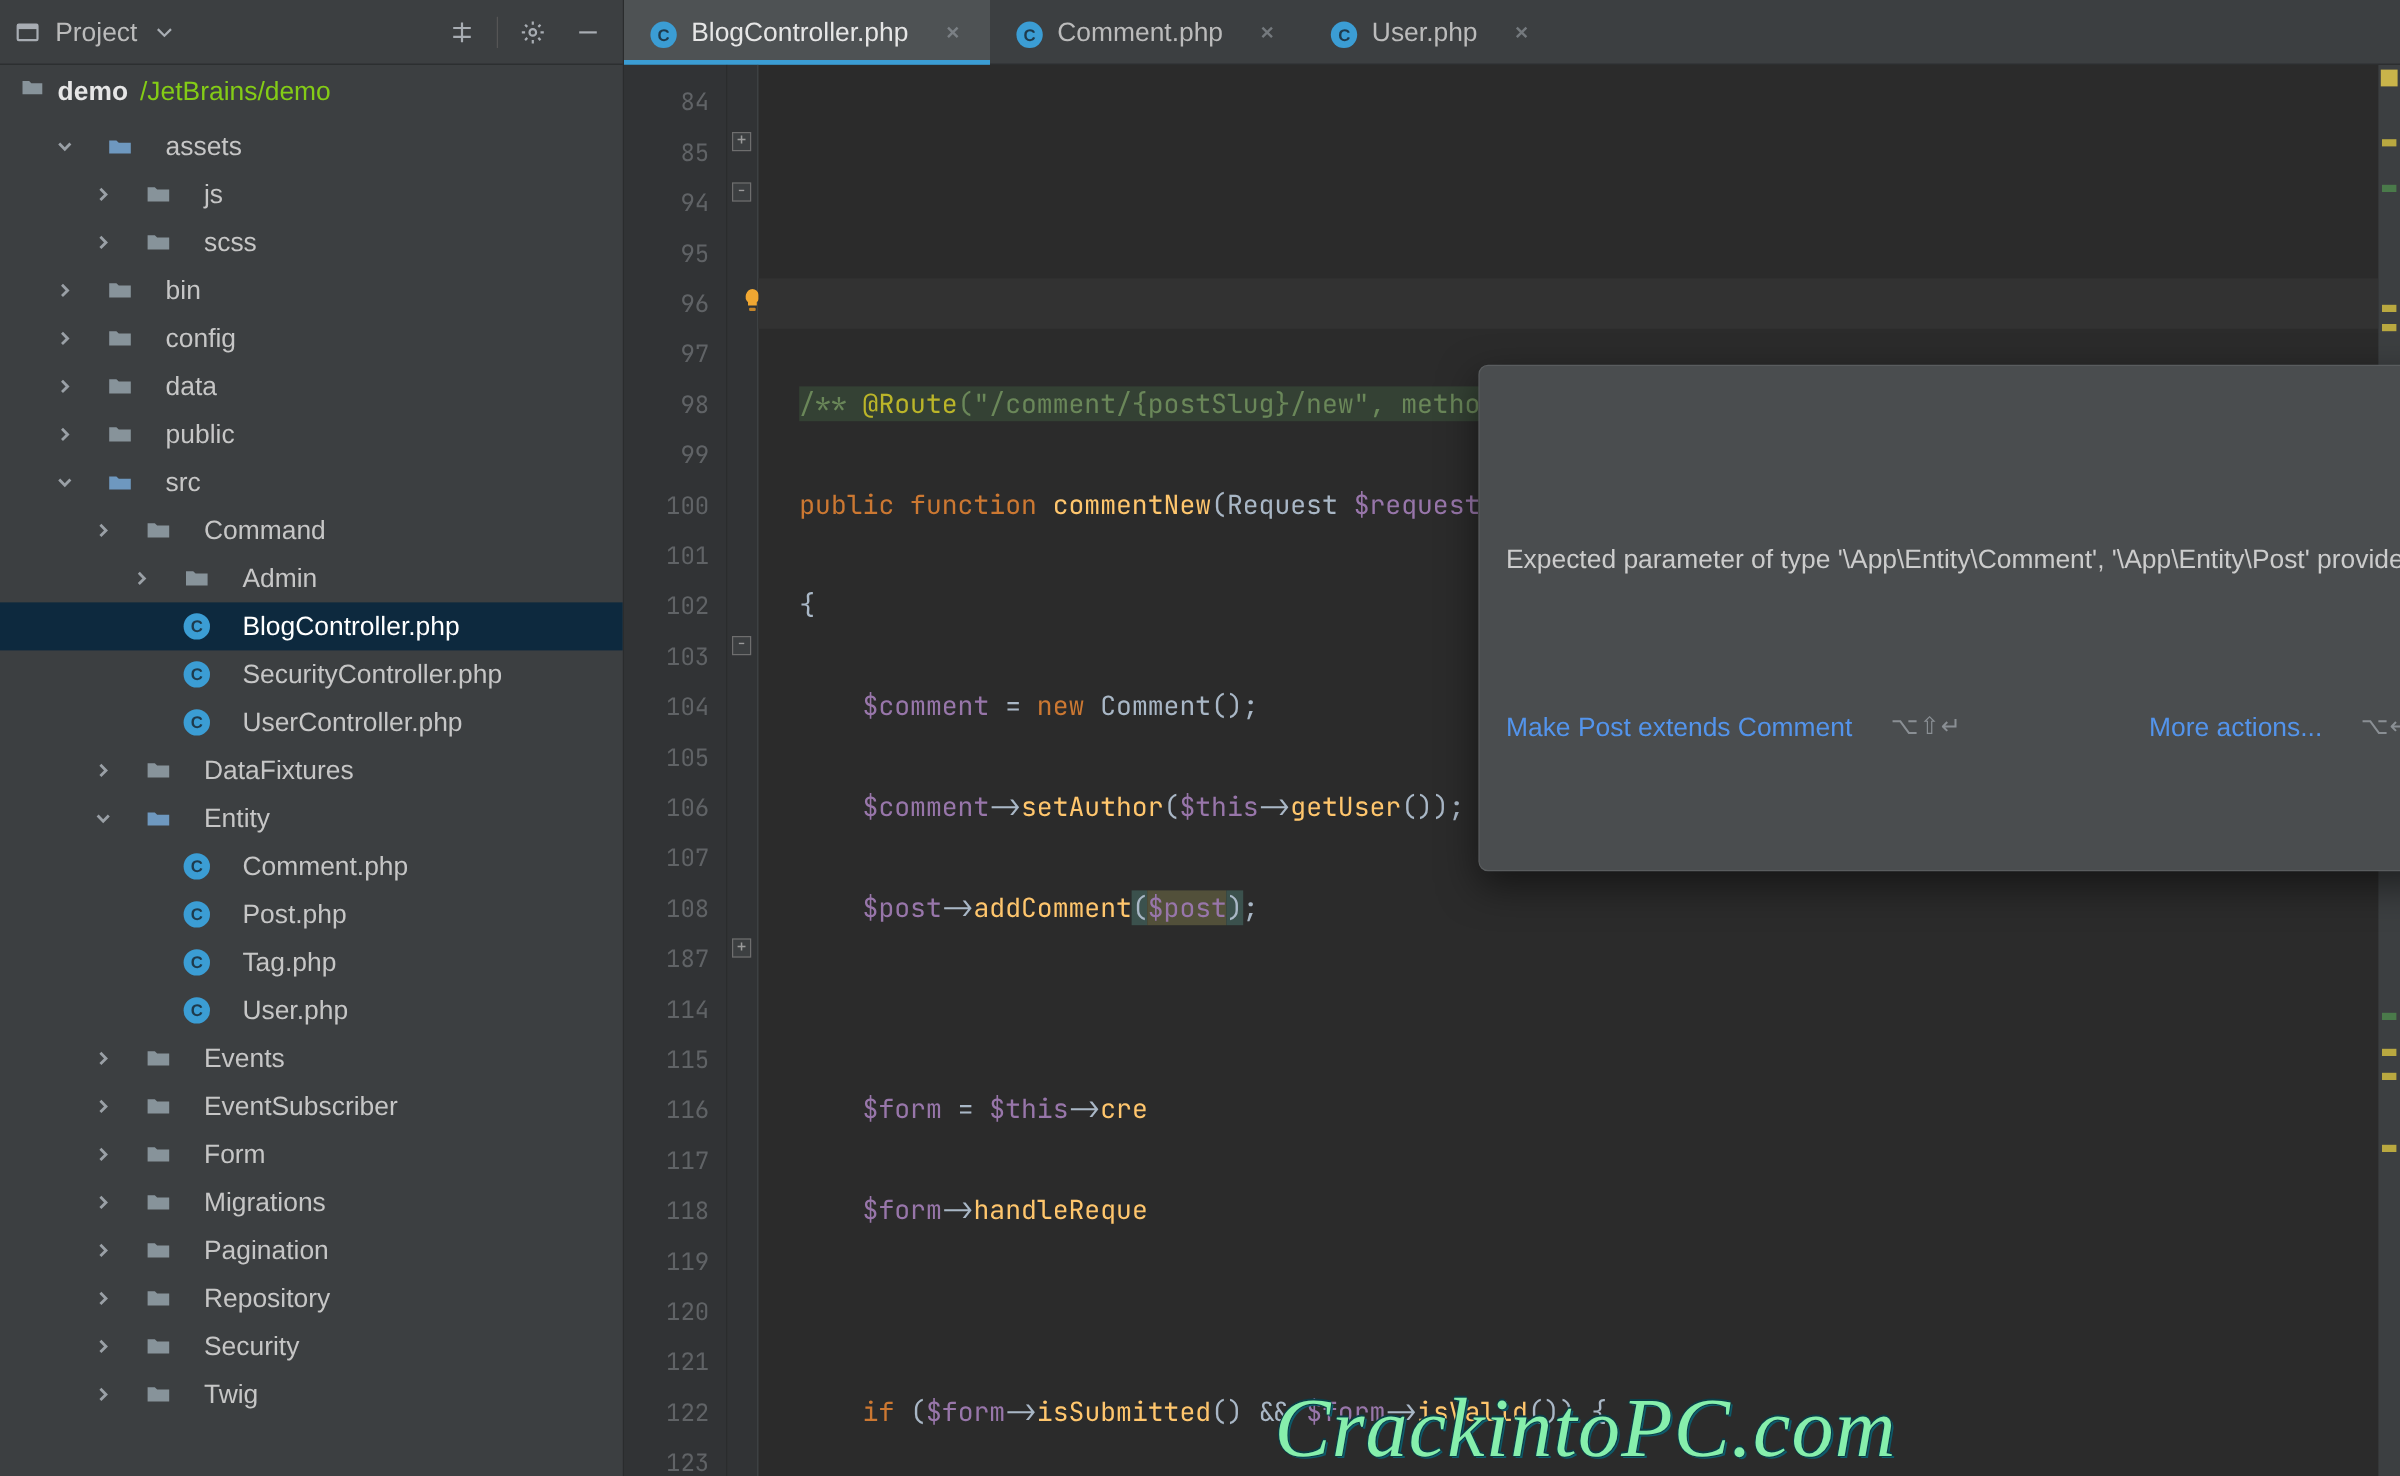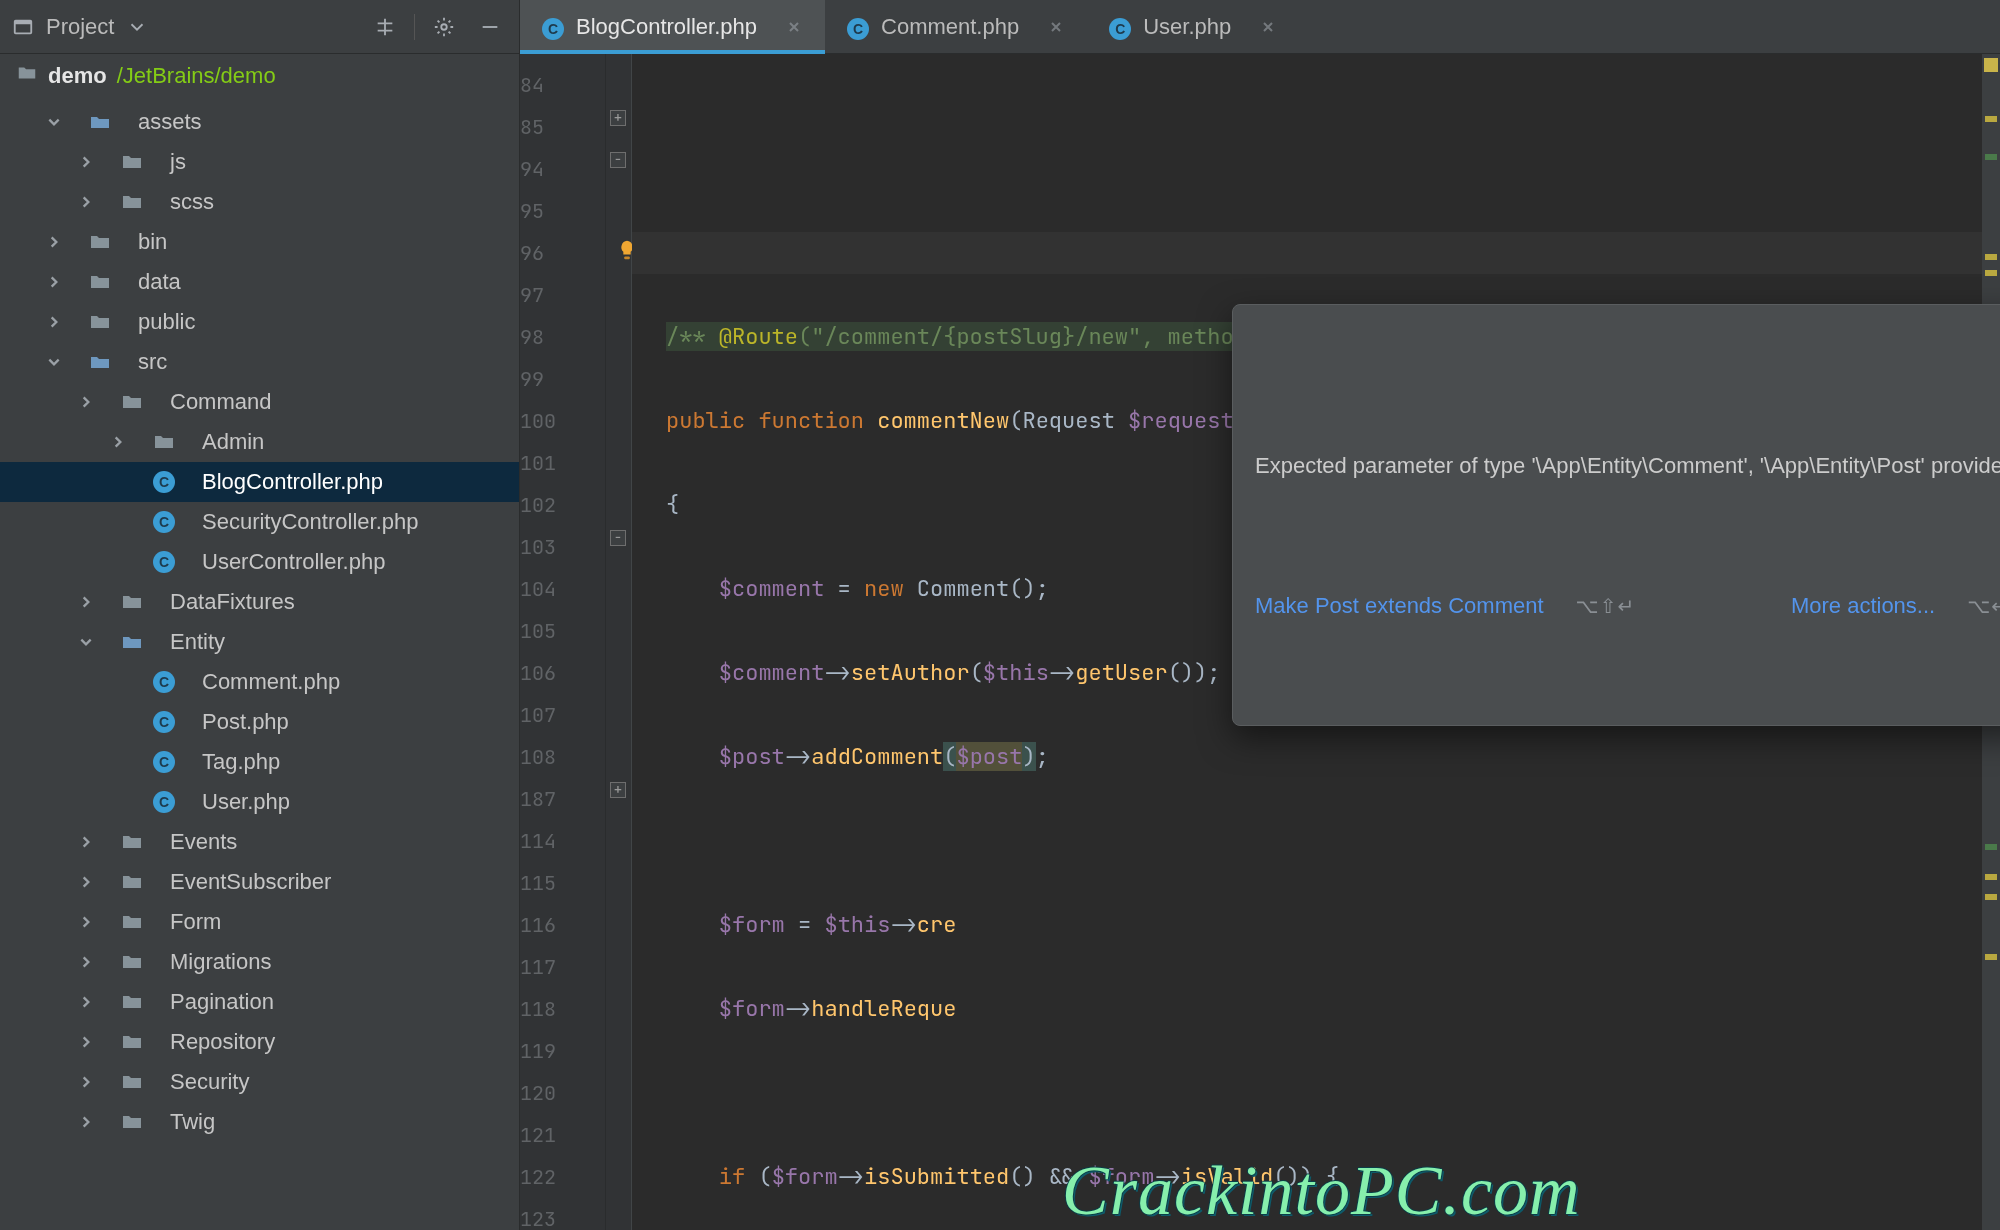--- a/index.html
+++ b/index.html
@@ -150,6 +150,7 @@
     width: 86px;
     background: #313335;
     color: #606366;
+    text-align: right;
     padding: 10px 14px 0 0;
     font-size: 20px;
     line-height: 42px;

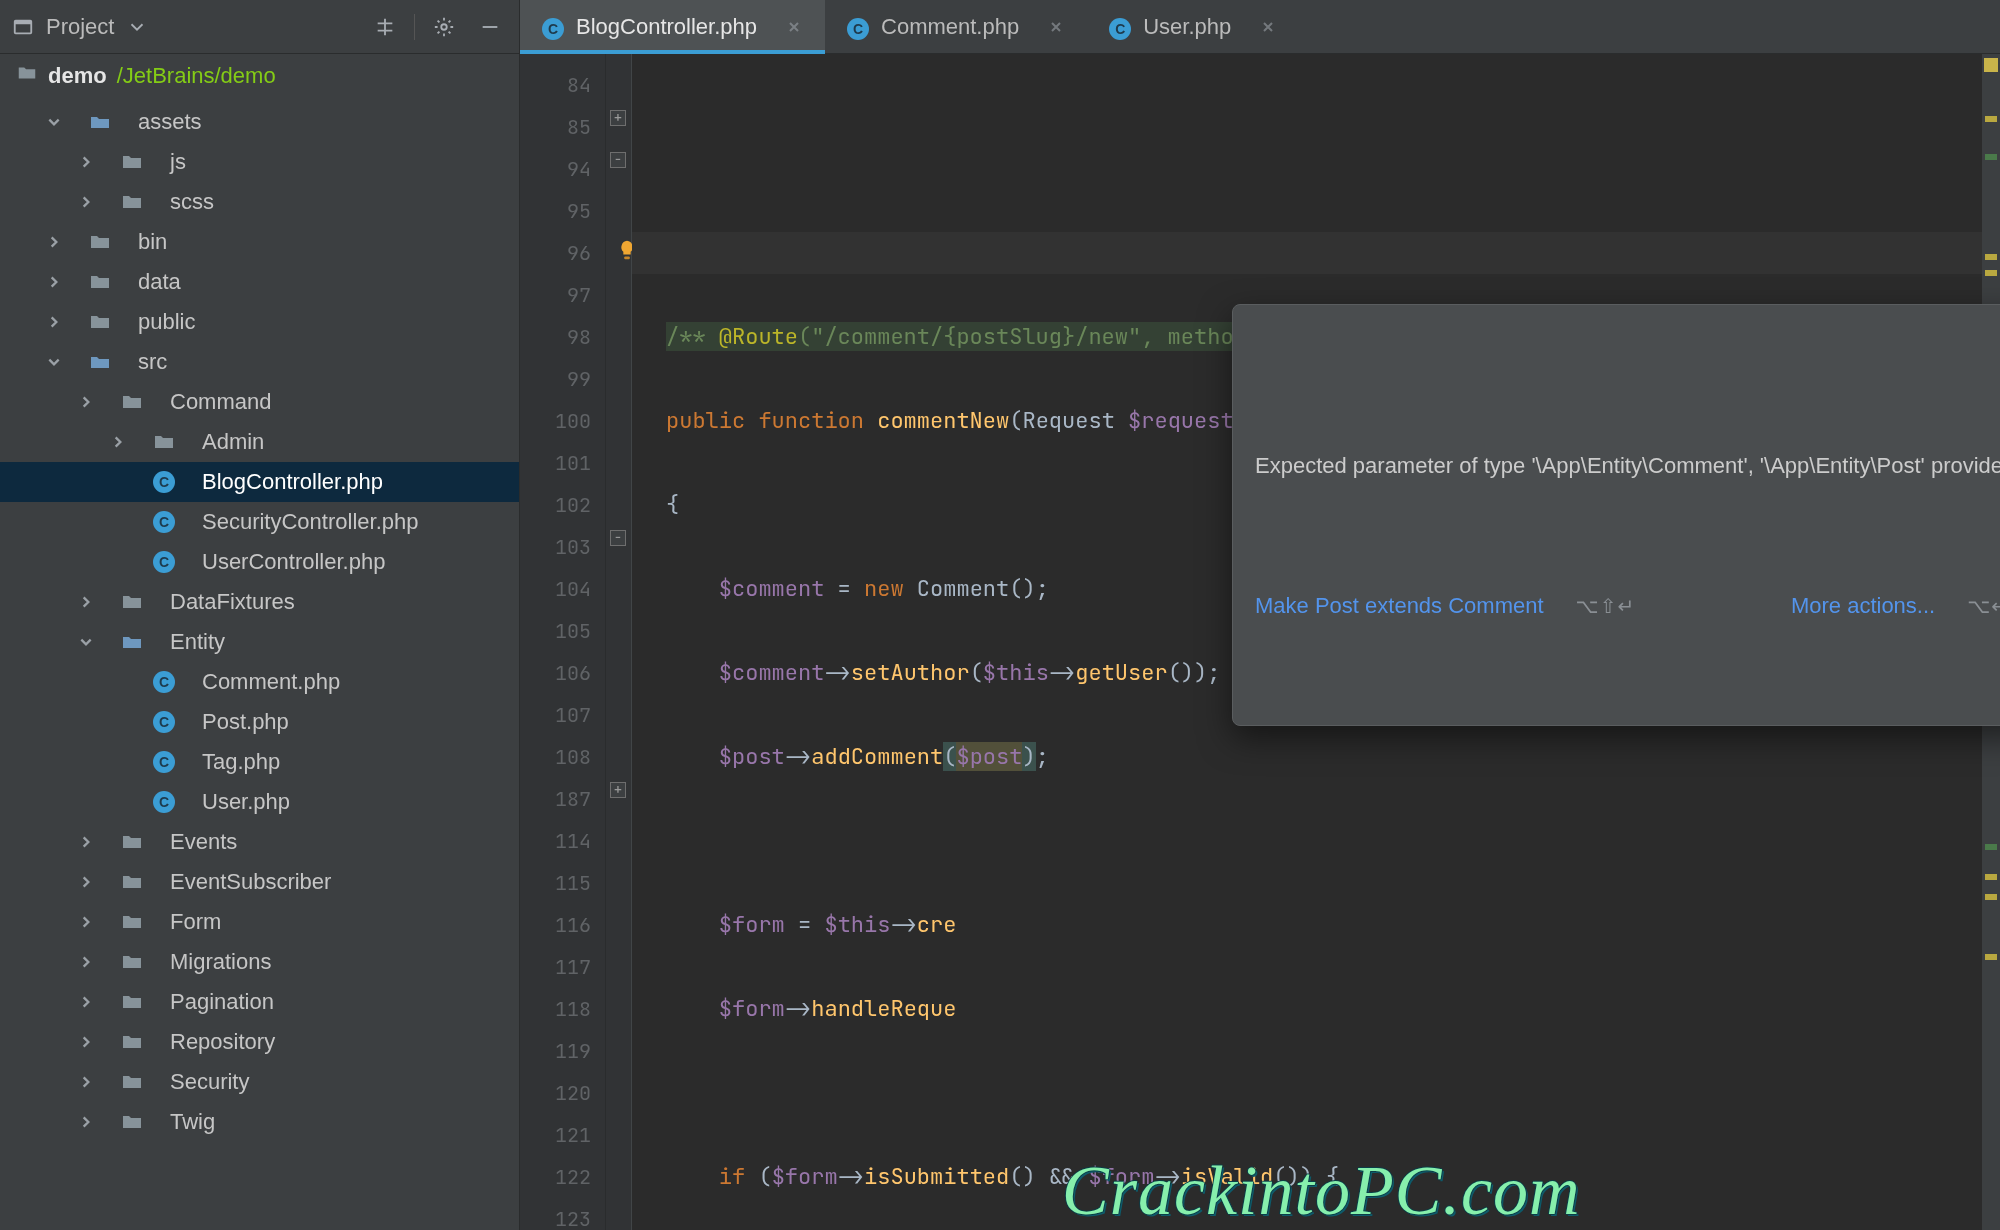--- a/index.html
+++ b/index.html
@@ -380,6 +380,20 @@
             <path d="M3 6h6l2 2h10v10H3z" class="folder-closed"></path>
           </svg>
         </span>
+        <span>config</span>
+      </div>
+      <div class="tree-row">
+        <span class="indent" style="width:20px"></span>
+        <span class="arrow">
+          <svg viewBox="0 0 12 12">
+            <path d="M4 2l4 4-4 4" fill="none" stroke="#9aa0a6" stroke-width="2"></path>
+          </svg>
+        </span>
+        <span class="folder-ico">
+          <svg viewBox="0 0 24 24">
+            <path d="M3 6h6l2 2h10v10H3z" class="folder-closed"></path>
+          </svg>
+        </span>
         <span>data</span>
       </div>
       <div class="tree-row">

